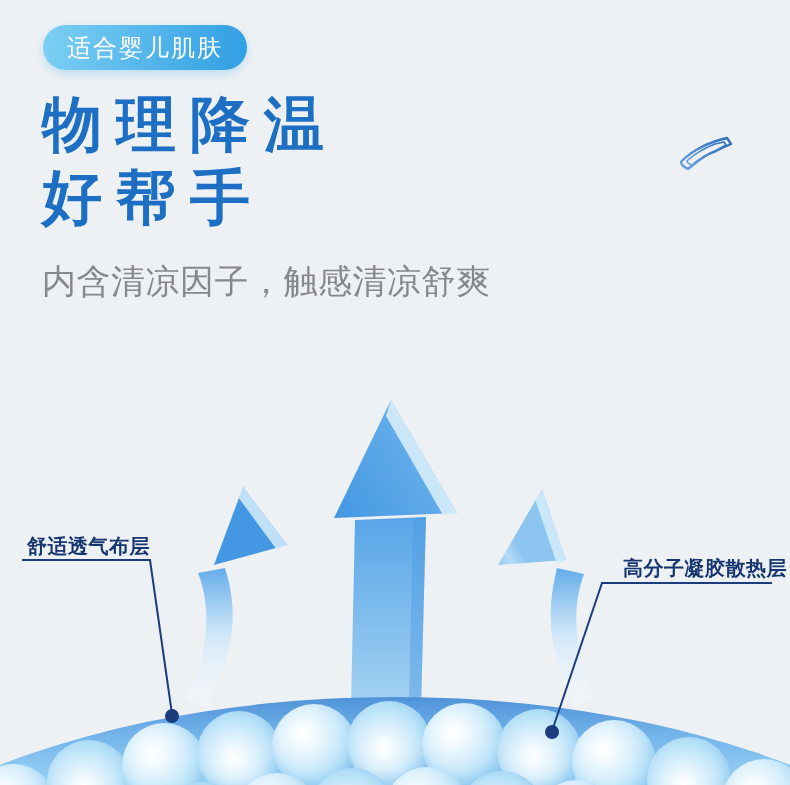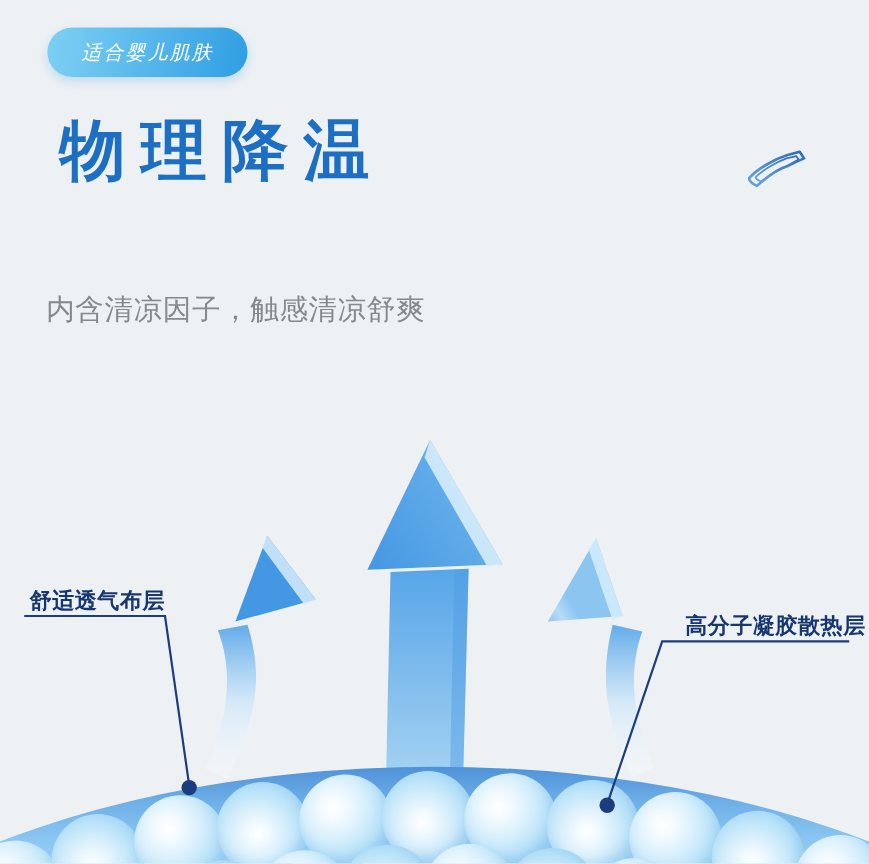--- a/index.html
+++ b/index.html
@@ -16,7 +16,7 @@
     box-shadow:0 4px 10px rgba(47,158,227,.25);
     padding:0 24px;box-sizing:border-box;
   }
-  .badge span{color:#ffffff;font-size:18px;letter-spacing:2px;font-weight:500;font-style:italic;}
+  .badge span{color:#ffffff;font-size:24px;letter-spacing:2px;font-weight:500;}
   
   .heading{
     position:absolute;left:42px;top:88px;margin:12px;

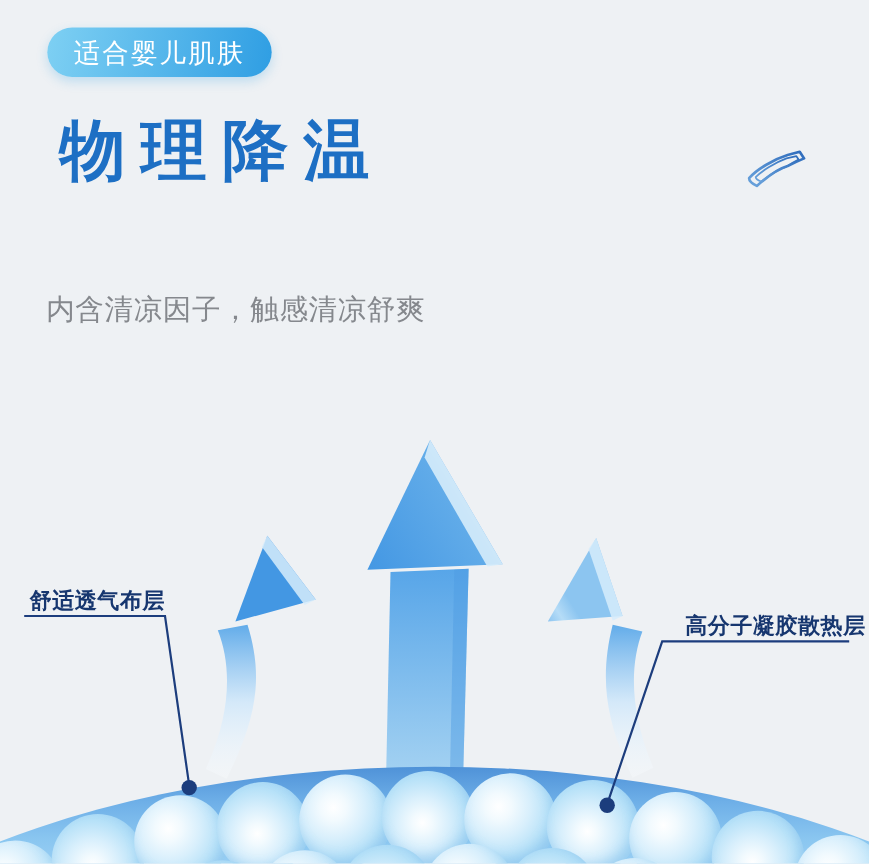--- a/index.html
+++ b/index.html
@@ -19,7 +19,7 @@
   .badge span{color:#ffffff;font-size:24px;letter-spacing:2px;font-weight:500;}
   
   .heading{
-    position:absolute;left:42px;top:88px;margin:12px;
+    position:absolute;left:42px;top:88px;margin:0;
     color:var(--heading-blue,#1d6fc4);
     font-size:60px;line-height:73px;font-weight:800;letter-spacing:14px;
   }

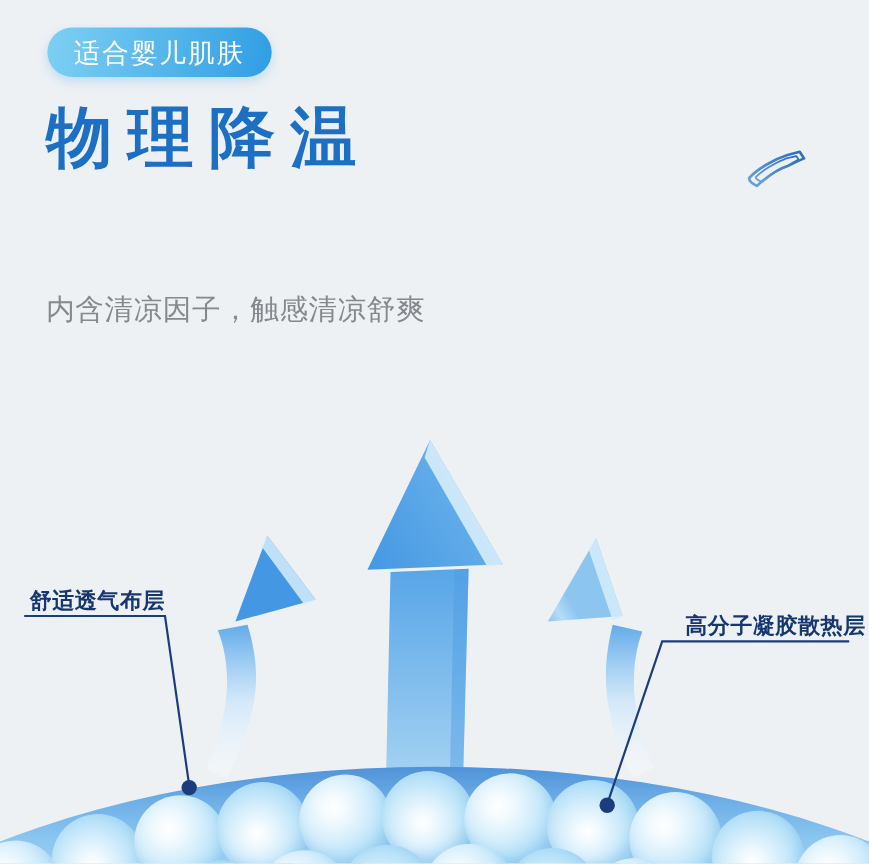--- a/index.html
+++ b/index.html
@@ -70,6 +70,7 @@
 
   <h1 class="heading">
     <span>物理降温</span>
+    <span>好帮手</span>
   </h1>
 
   <p class="desc">

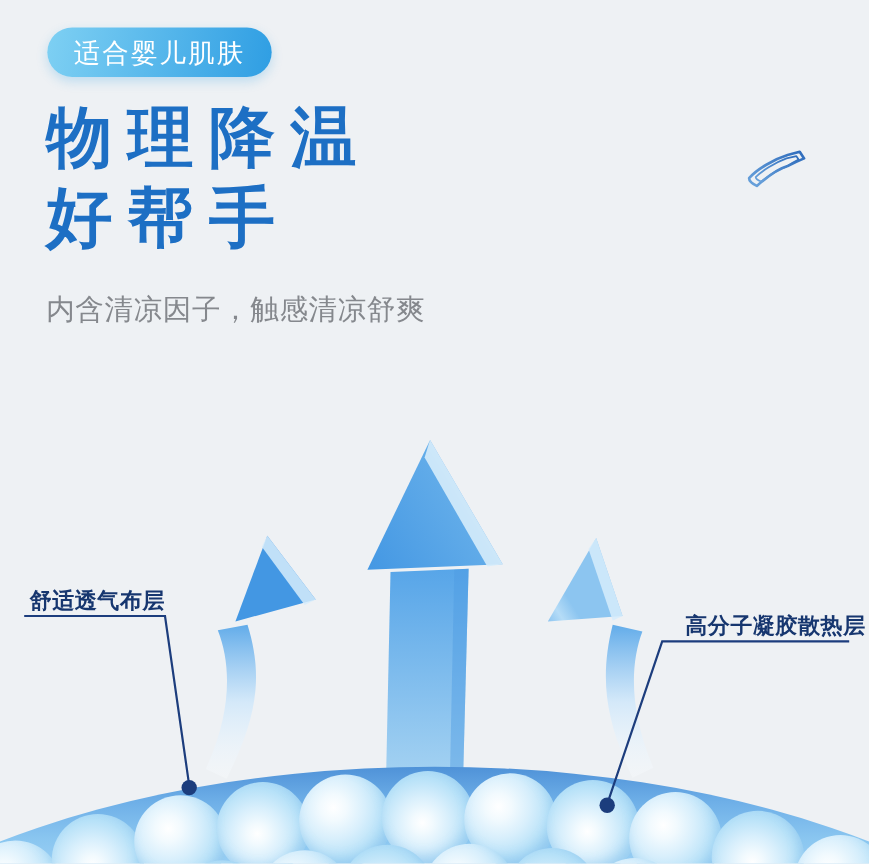--- a/index.html
+++ b/index.html
@@ -28,7 +28,7 @@
   .desc{
     position:absolute;left:42px;top:262px;margin:0;
     color:var(--body-gray,#85888d);
-    font-size:26px;line-height:38px;letter-spacing:.5px;font-weight:500;
+    font-size:34px;line-height:38px;letter-spacing:.5px;font-weight:500;
   }
   .desc span{display:block;}
   

